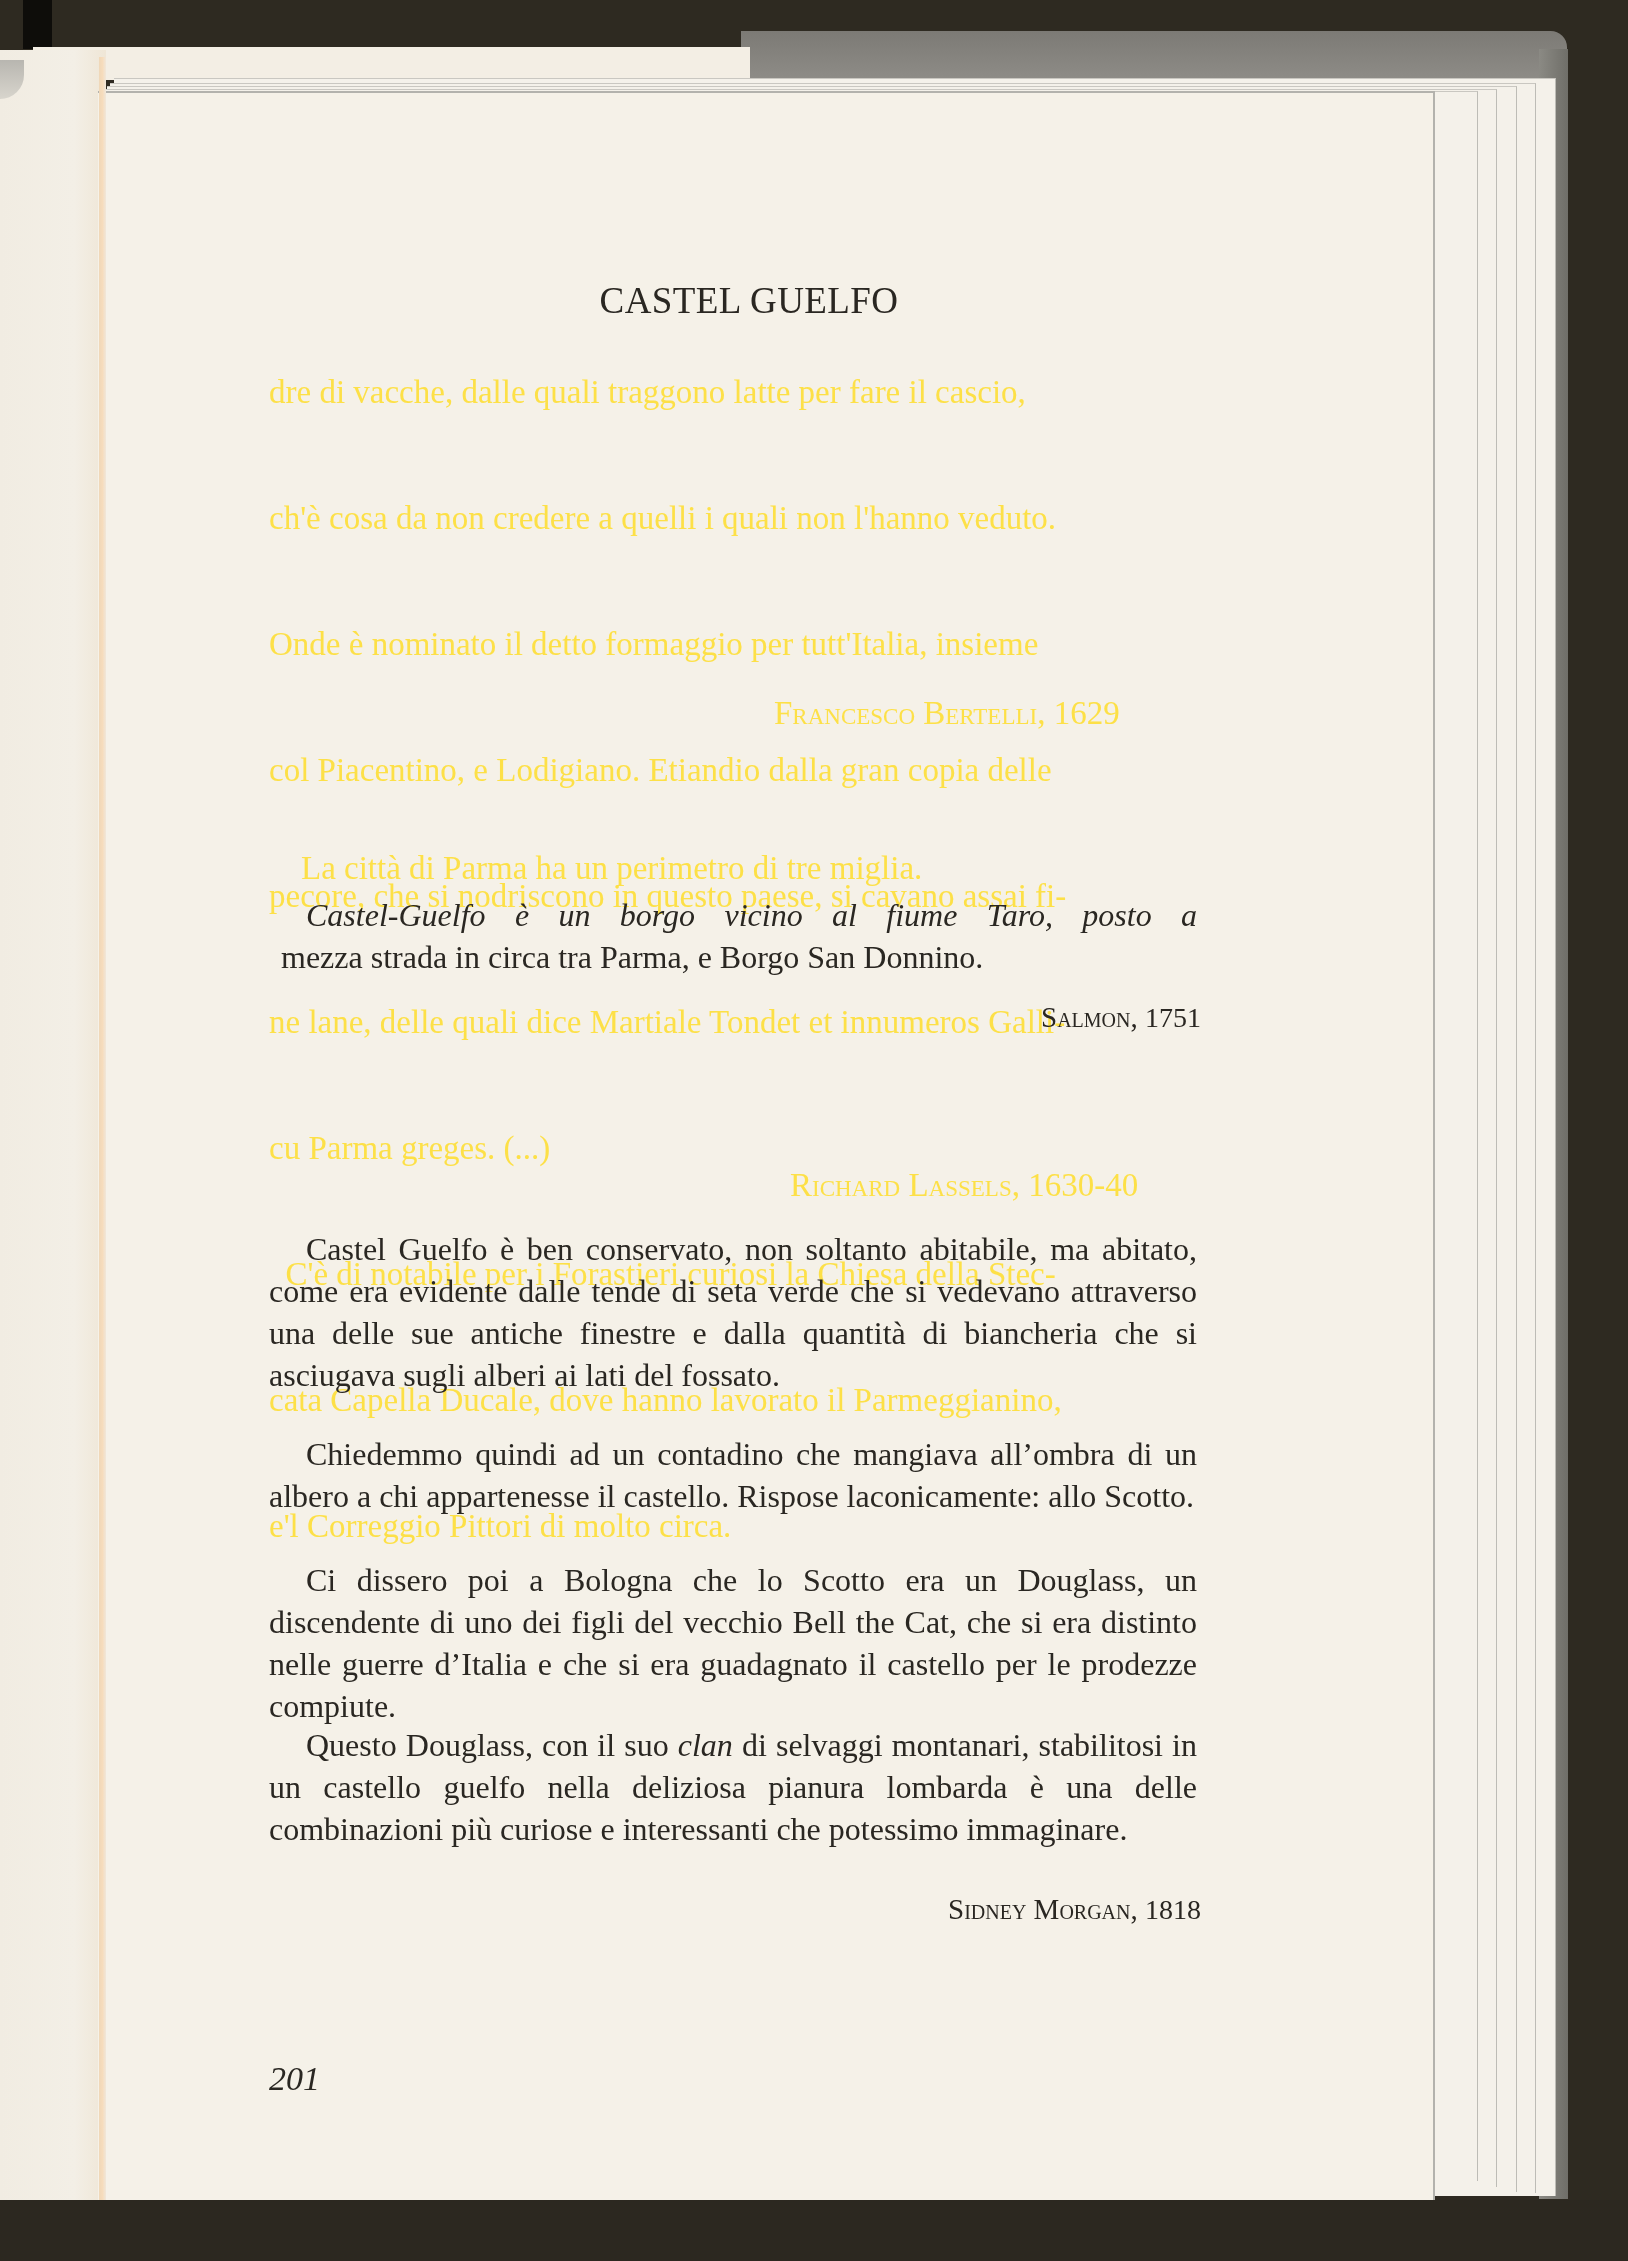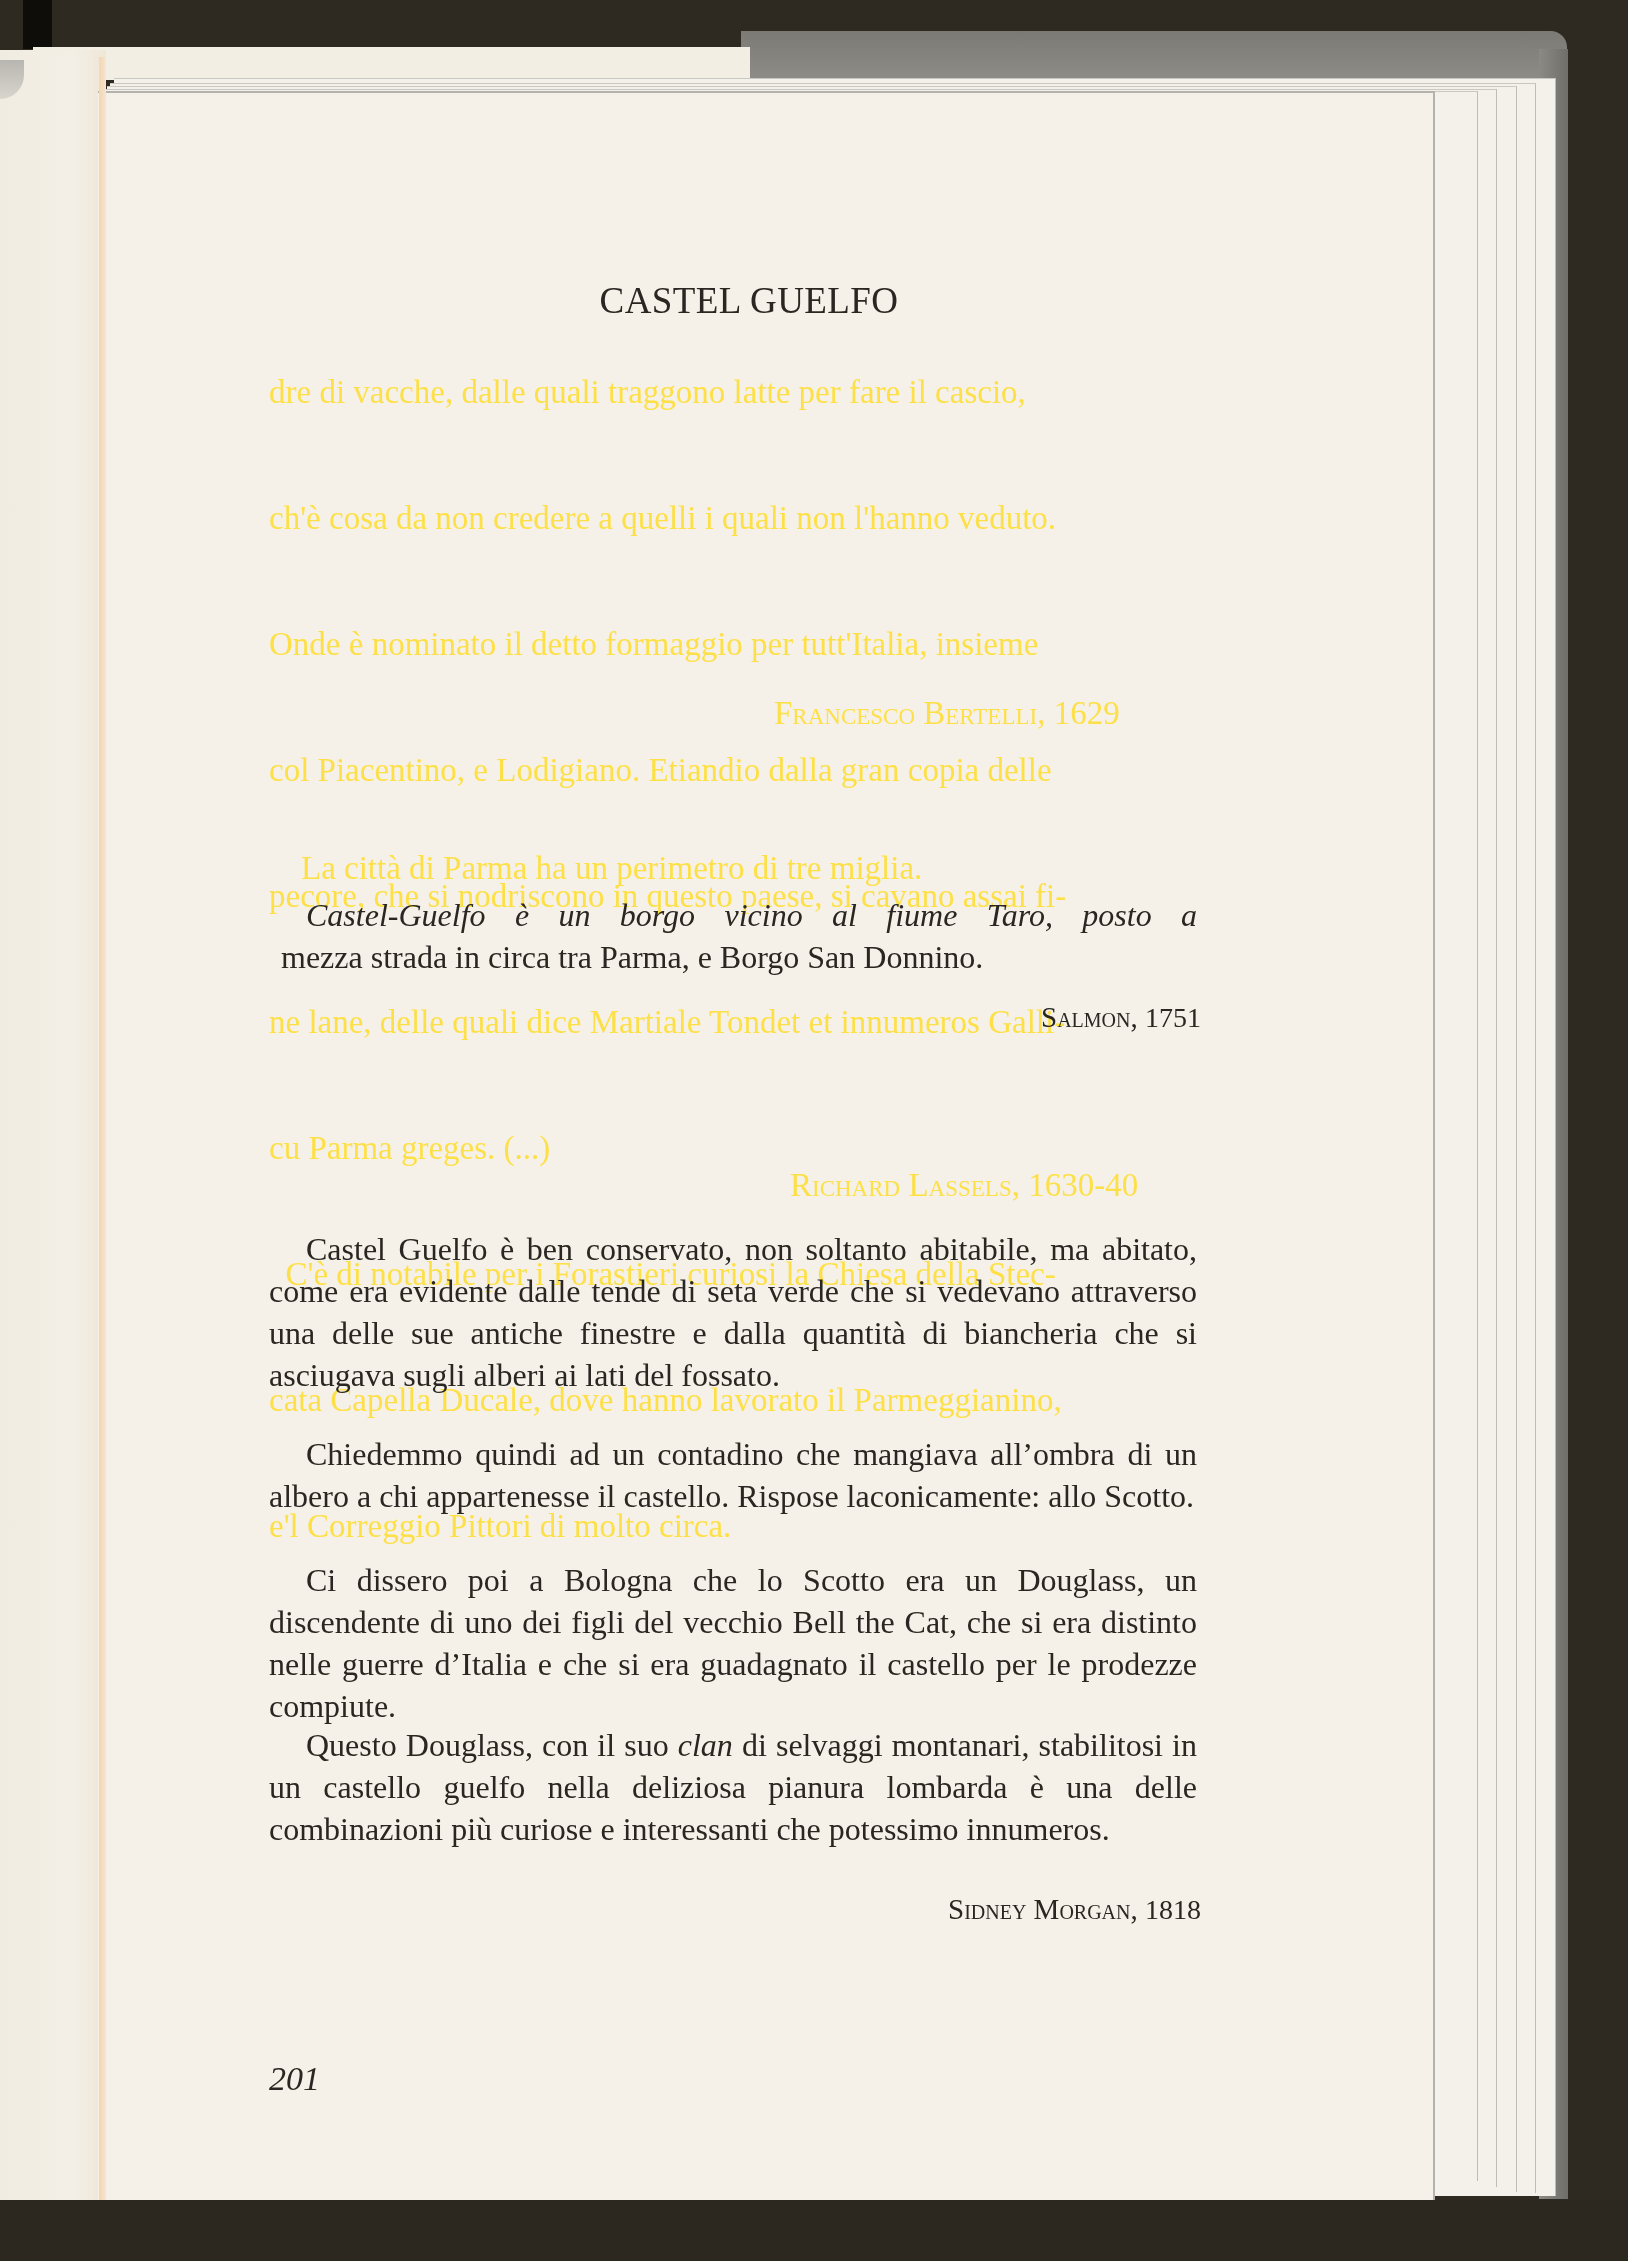--- a/index.html
+++ b/index.html
@@ -193,7 +193,7 @@
     <p class="para indent" style="top:1228px;">Castel Guelfo è ben conservato, non soltanto abitabile, ma abitato, come era evidente dalle tende di seta verde che si vedevano attraverso una delle sue antiche finestre e dalla quantità di biancheria che si asciugava sugli alberi ai lati del fossato.</p>
     <p class="para indent" style="top:1433px;">Chiedemmo quindi ad un contadino che mangiava all’ombra di un albero a chi appartenesse il castello. Rispose laconicamente: allo Scotto.</p>
     <p class="para indent" style="top:1559px;">Ci dissero poi a Bologna che lo Scotto era un Douglass, un discendente di uno dei figli del vecchio Bell the Cat, che si era distinto nelle guerre d’Italia e che si era guadagnato il castello per le prodezze compiute.</p>
-    <p class="para indent" style="top:1724px;"><span>Questo Douglass, con il suo </span><em>clan</em><span> di selvaggi montanari, stabilitosi in un castello guelfo nella deliziosa pianura lombarda è una delle combinazioni più curiose e interessanti che potessimo innumeros.</span></p>
+    <p class="para indent" style="top:1724px;"><span>Questo Douglass, con il suo </span><em>clan</em><span> di selvaggi montanari, stabilitosi in un castello guelfo nella deliziosa pianura lombarda è una delle combinazioni più curiose e interessanti che potessimo immaginare.</span></p>
     <p class="attribution" style="top:1889px;">
       <span>Sidney Morgan,</span>
       <span class="year">1818</span>

